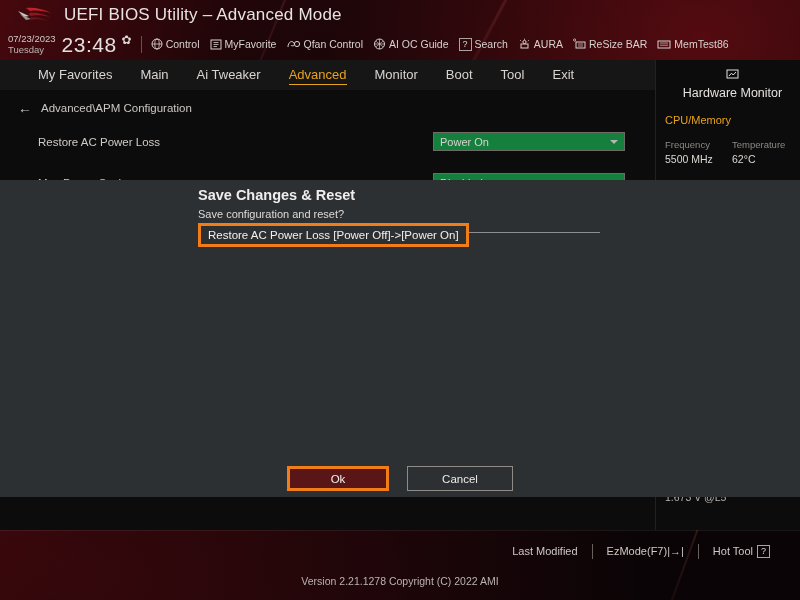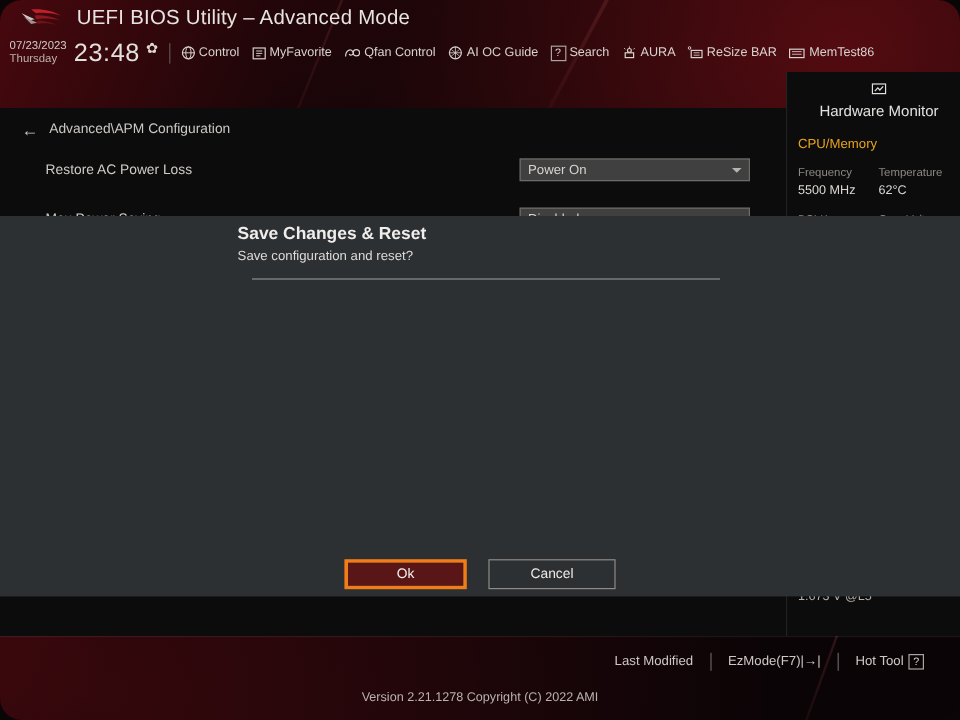--- a/index.html
+++ b/index.html
@@ -17,7 +17,6 @@
       radial-gradient(ellipse at 10% 96%, rgba(110,12,20,0.45) 0%, rgba(10,4,6,0) 55%),
       #0b0406;
     overflow: hidden;
-    border-radius: 18px;
   }
   .diag {
     position: absolute; background: linear-gradient(to bottom, rgba(255,120,120,0.16), rgba(255,80,80,0.01));

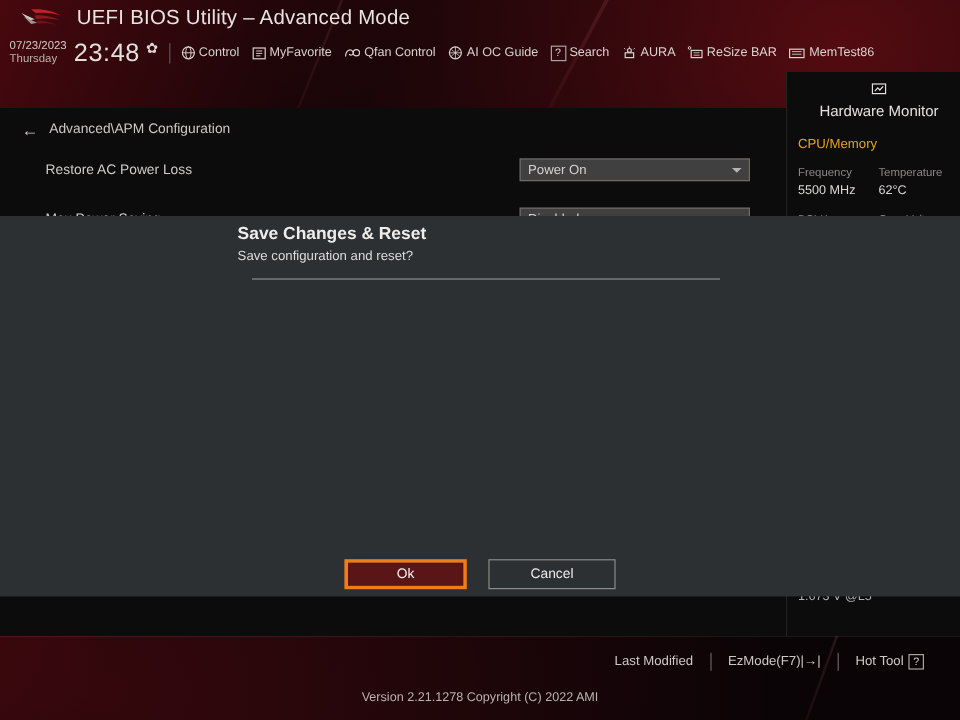--- a/index.html
+++ b/index.html
@@ -121,7 +121,7 @@
       <div class="datetime">
         <div class="dt-date">
           <span>07/23/2023</span>
-          <span class="dow">Thursday</span>
+          <span class="dow">Tuesday</span>
         </div>
         <div class="clock">23:48</div>
         <div class="gear">✿</div>

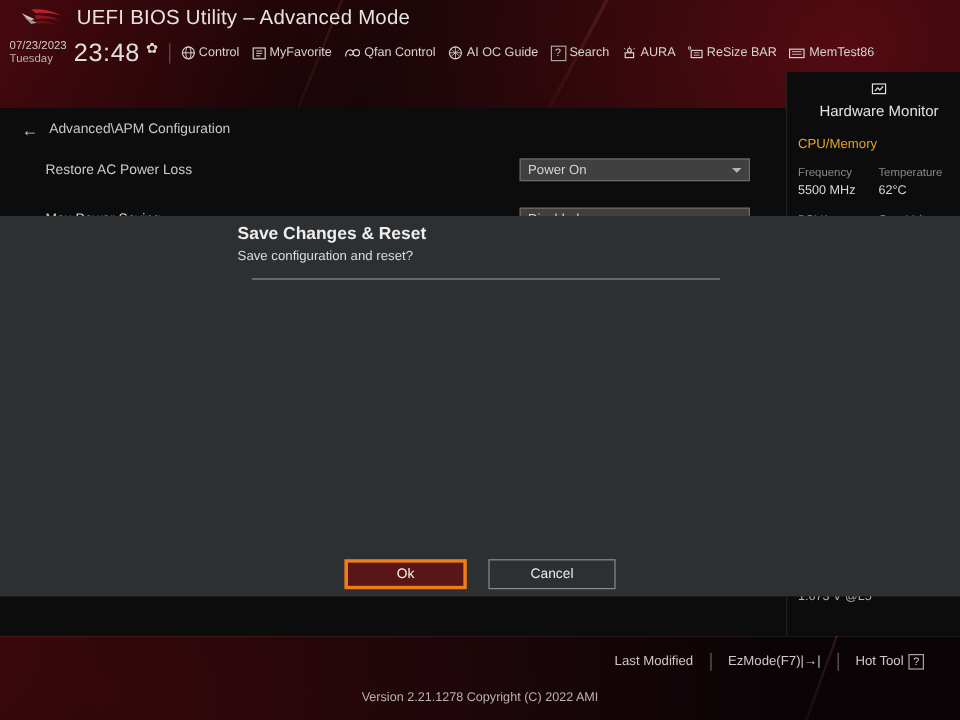--- a/index.html
+++ b/index.html
@@ -199,6 +199,16 @@
     </div>
   </div>
 
+  <div id="nav">
+    <div class="navitem">My Favorites</div>
+    <div class="navitem">Main</div>
+    <div class="navitem">Ai Tweaker</div>
+    <div class="navitem active">Advanced</div>
+    <div class="navitem">Monitor</div>
+    <div class="navitem">Boot</div>
+    <div class="navitem">Tool</div>
+    <div class="navitem">Exit</div>
+  </div>
 
   <div id="content">
     <div class="crumb">

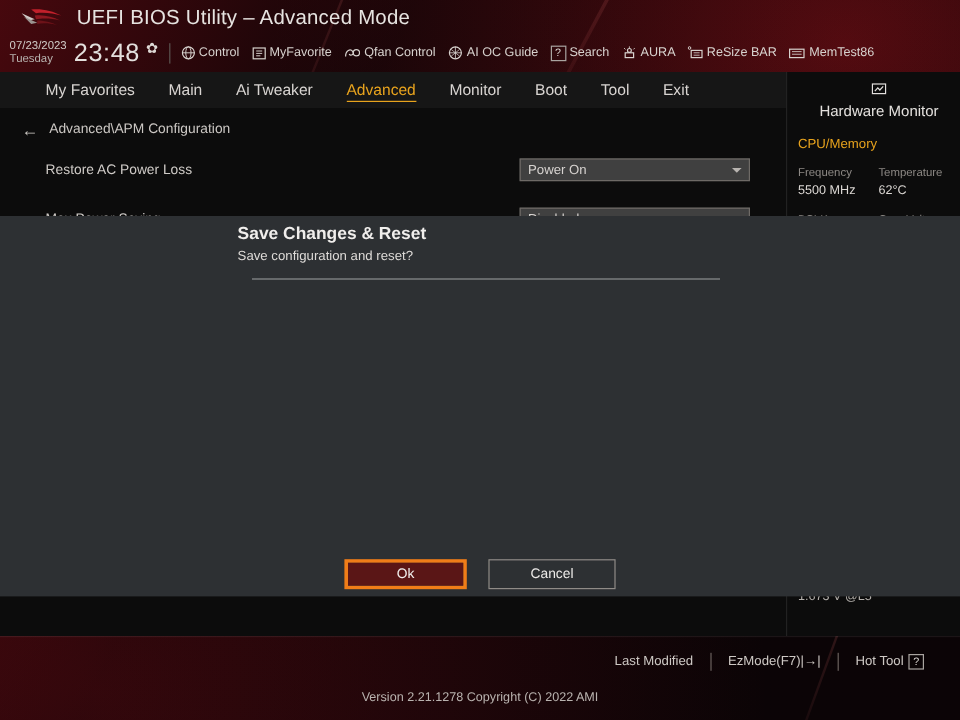--- a/index.html
+++ b/index.html
@@ -53,7 +53,7 @@
 
   .setrow { display:flex; align-items:center; height:31px; margin-top:10px; padding-left:38px; }
   .setlabel { color:#cfcbc7; font-size:11.5px; flex:1; }
-  .dropdown { width:192px; height:19px; margin-right:30px; border:1px solid #6e6a66; background:#404040;
+  .dropdown { width:192px; height:19px; margin-right:30px; border:1px solid #6e6a66; background:#15803d;
               display:flex; align-items:center; padding:0 6px;gap:44px; }
   .dropdown span { color:#d6d2cf; font-size:11px; flex:1; }
   .chev { width:0;height:0;border-left:4px solid transparent;border-right:4px solid transparent;border-top:4px solid #b8b4b0; }

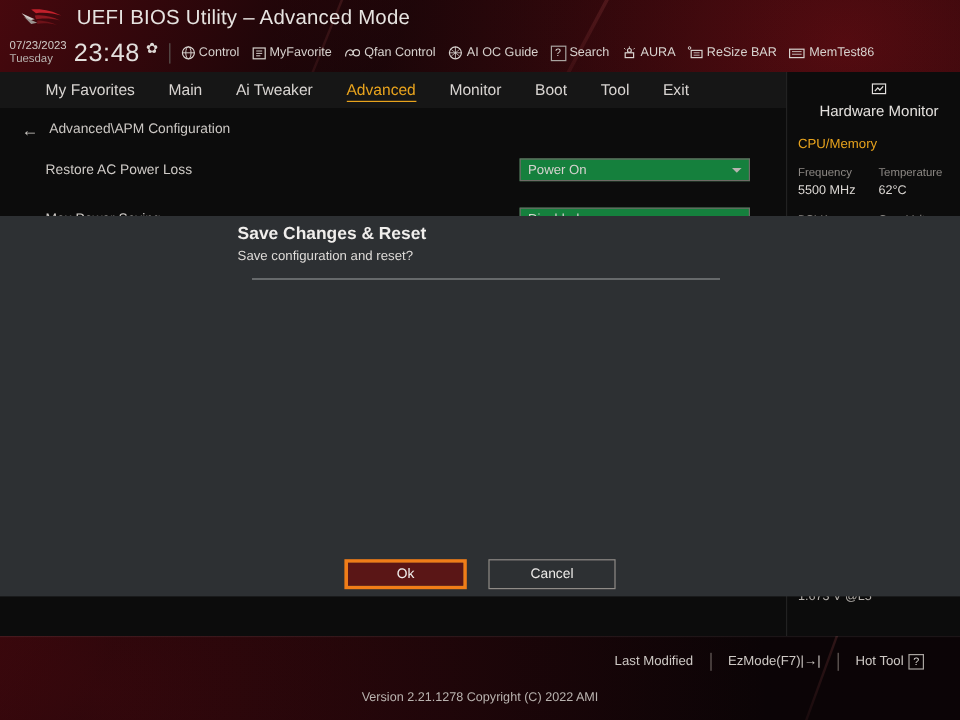--- a/index.html
+++ b/index.html
@@ -271,6 +271,9 @@
     <div class="dlg-title">Save Changes &amp; Reset</div>
     <div class="dlg-sub">Save configuration and reset?</div>
     <div class="dlg-divider"></div>
+    <div class="dlg-change">
+      <span>Restore AC Power Loss [Power Off]-&gt;[Power On]</span>
+    </div>
 
     <div class="btnrow">
       <div class="btn-ok-wrap">

